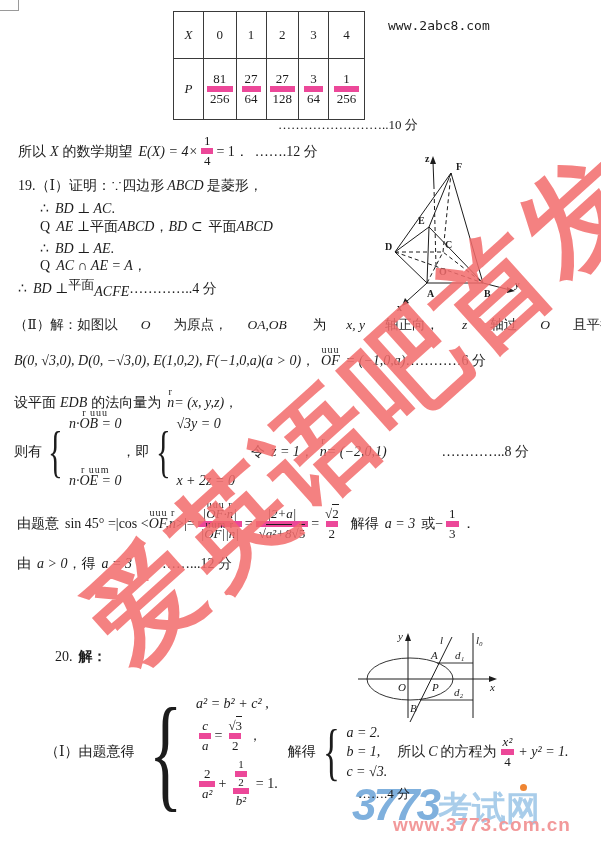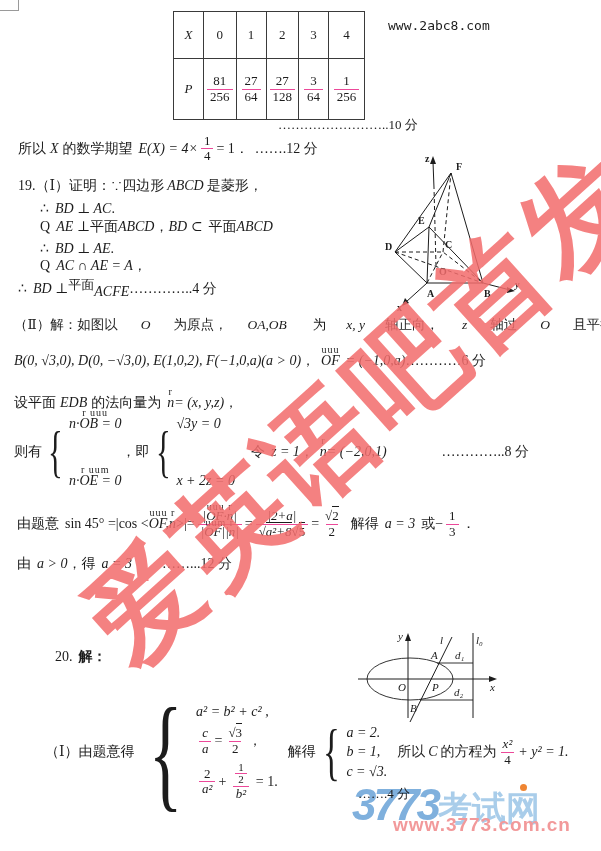--- a/index.html
+++ b/index.html
@@ -15,7 +15,7 @@
   
   .fr{display:inline-flex;flex-direction:column;align-items:center;vertical-align:middle;line-height:1.1;margin:0 3px;font-size:13px;}
   .fr .n{padding:0 3px;display:block;}
-  .fr .d{border-top:1px solid #ec4899;padding:0 3px;display:block;}
+  .fr .d{border-top:6px solid #ec4899;padding:0 3px;display:block;}
   .fr.sm{font-size:11px;line-height:1.05;}
   .sq{border-top:1px solid #1c1c1c;padding-top:1px;}
   

